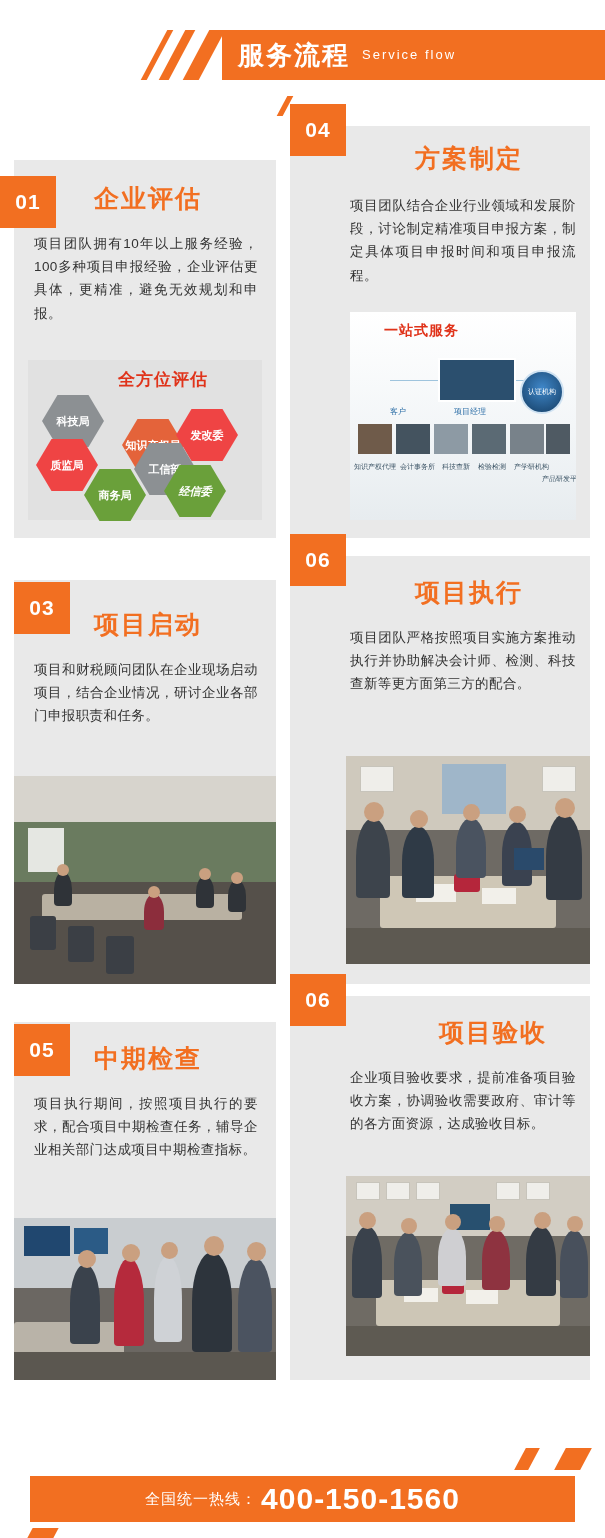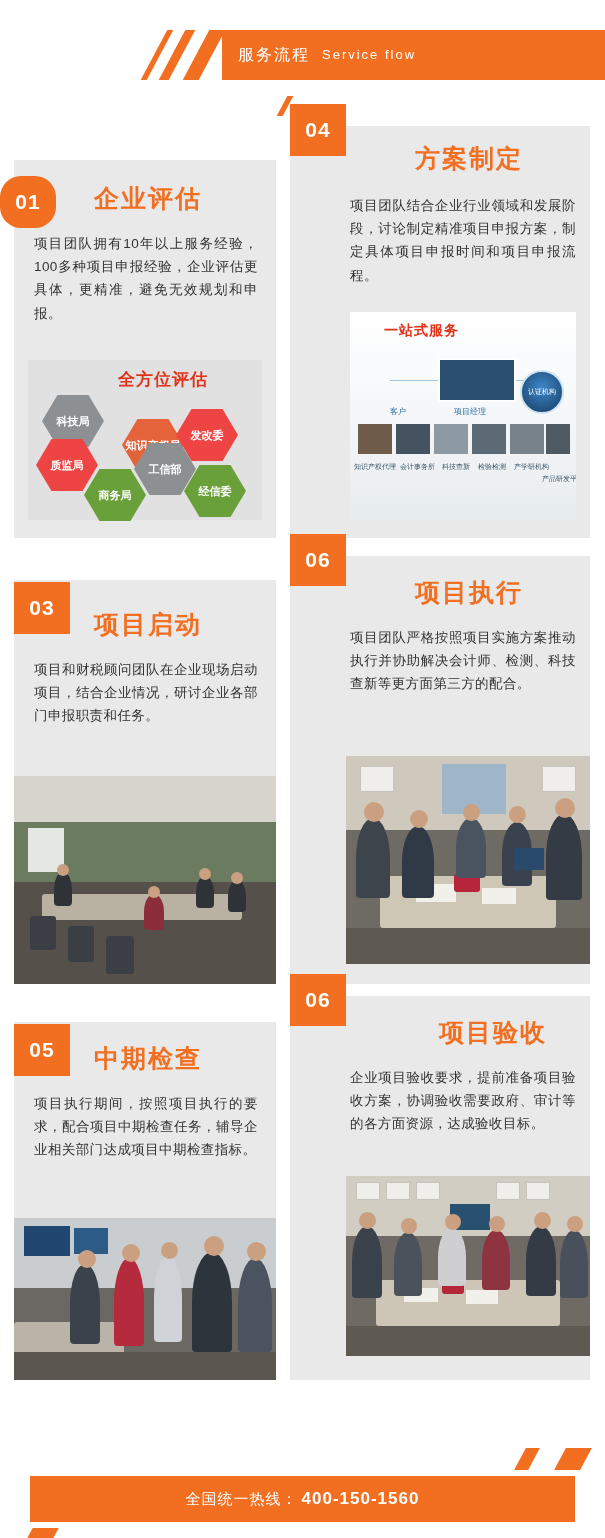--- a/index.html
+++ b/index.html
@@ -47,8 +47,8 @@
     color: #ffffff;
   }
   .header-cn {
-    font-size: 16px;
-    font-weight: normal;
+    font-size: 26px;
+    font-weight: bold;
     letter-spacing: 2px;
   }
   .header-en {

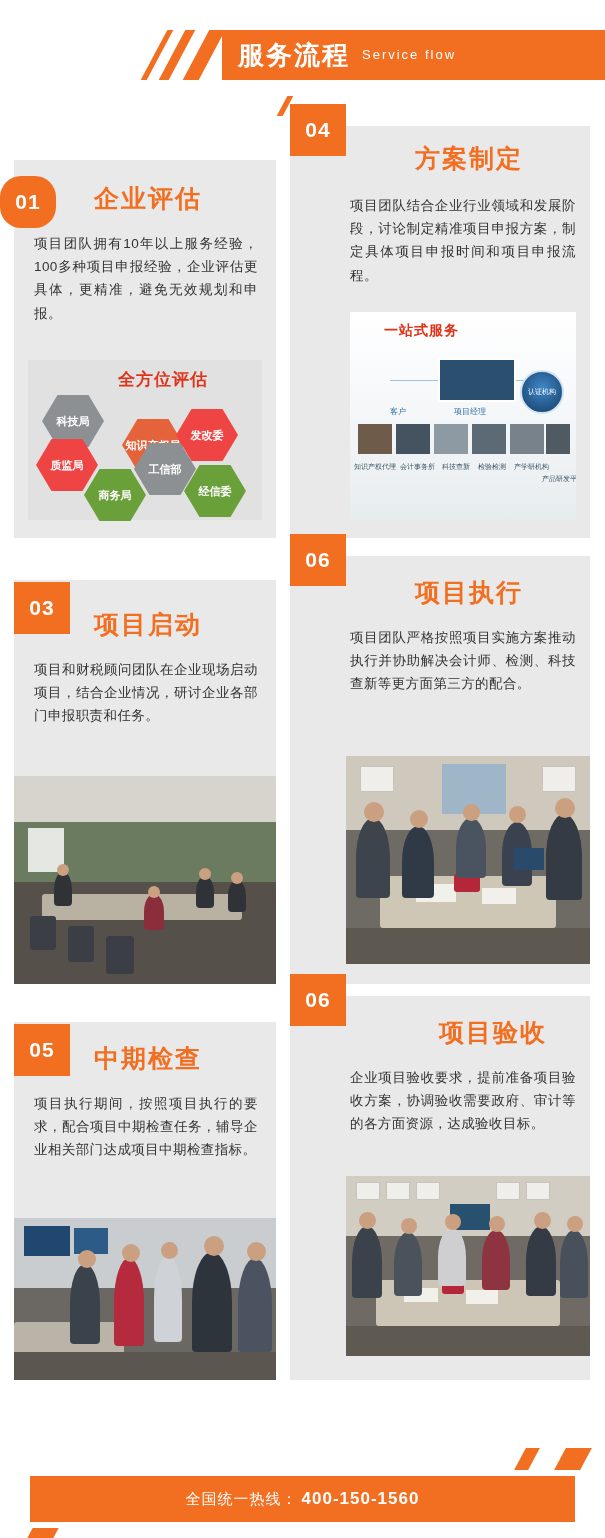--- a/index.html
+++ b/index.html
@@ -270,7 +270,7 @@
     </div>
   </div>
 
-  <div class="badge" style="left:0px; top:176px; width:56px; height:52px;border-radius:21px;">01</div>
+  <div class="badge" style="left:0px; top:176px; width:56px; height:52px;">01</div>
 
   <div class="card" style="left:290px; top:126px; width:300px; height:412px;">
     <div class="card-title" style="left:125px; top:16px;">方案制定</div>

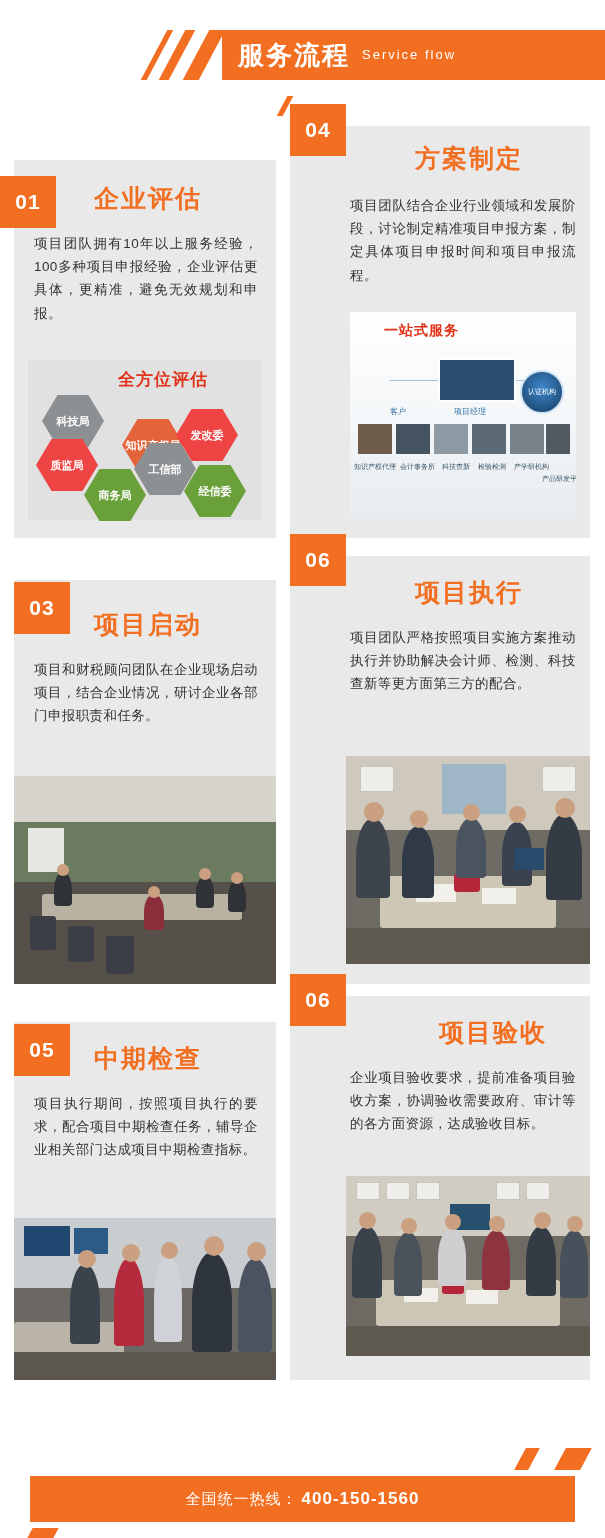--- a/index.html
+++ b/index.html
@@ -265,7 +265,7 @@
       <div class="hex blue" style="left:148px; top:48px;">发改委</div>
       <div class="hex blue" style="left:8px;   top:78px;">质监局</div>
       <div class="hex gray2" style="left:106px; top:82px;">工信部</div>
-      <div class="hex green" style="left:156px; top:104px;">经信委</div>
+      <div class="hex green" style="left:136px; top:104px;font-style:italic;">经信委</div>
       <div class="hex green" style="left:56px;  top:108px;">商务局</div>
     </div>
   </div>

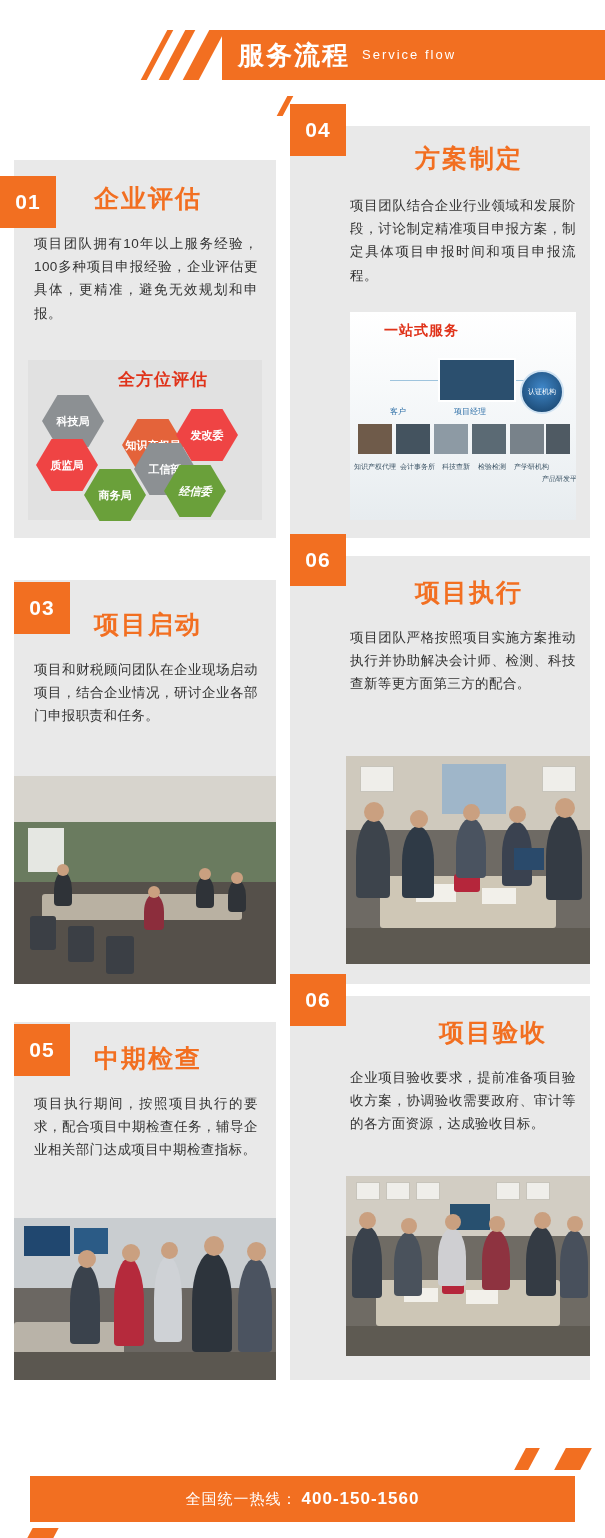--- a/index.html
+++ b/index.html
@@ -220,7 +220,7 @@
     color: #ffffff;
   }
   .footer-label { font-size: 15px; letter-spacing: 1px; }
-  .footer-phone { font-size: 17px; font-weight: bold; letter-spacing: 1px; margin-left: 4px; }
+  .footer-phone { font-size: 30px; font-weight: bold; letter-spacing: 1px; margin-left: 4px; }
   .footer-slash {
     position: absolute;
     background: #f26f21;

